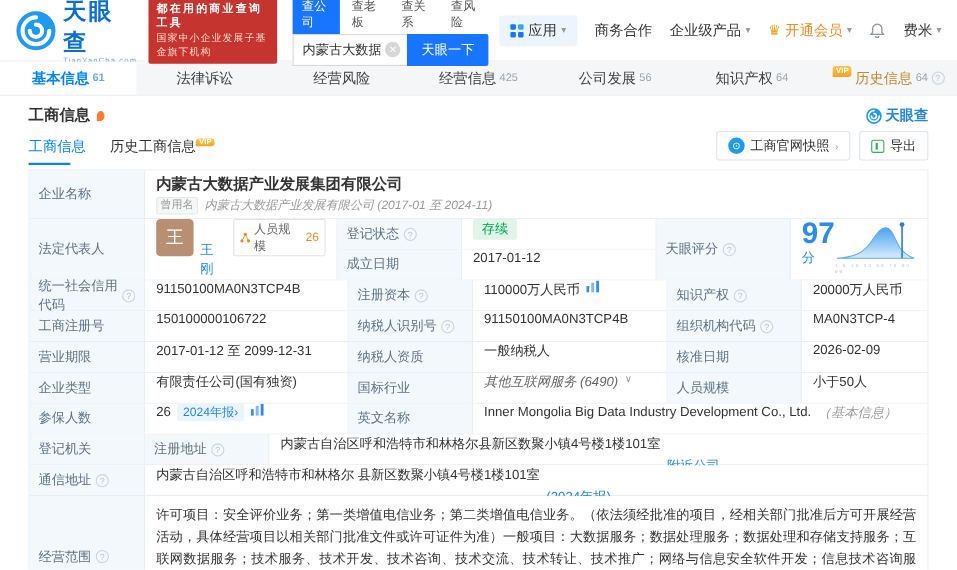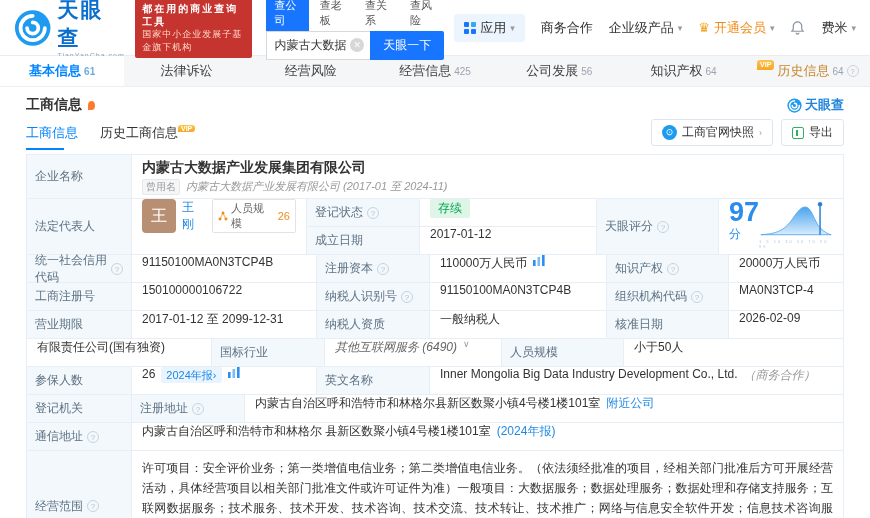--- a/index.html
+++ b/index.html
@@ -89,7 +89,7 @@
   .val.last, .lblnone { border-right:none; }
   .w1{width:105px} .w2{width:185px} .w3{width:113px} .w4{width:177px} .w5{width:122px}
   .h28{height:28px} .grow{flex:1}
-  .link { color:#1e88e5; cursor:pointer; }
+  .link { color:#1e88e5; cursor:pointer;margin-top:20px; }
   .gray { color:#999;font-style:italic; }
   .badge-green { background:#dff5e8; color:#00a854; padding:1px 8px; border-radius:2px; font-size:12px; }
   .badge-report { background:#e9f4ff; color:#1e88e5; padding:0 5px; border-radius:2px; font-size:11px;

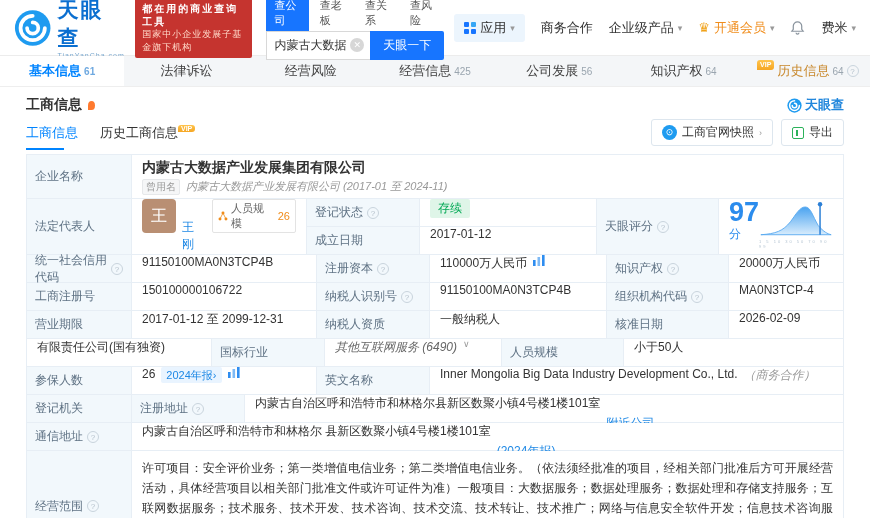--- a/index.html
+++ b/index.html
@@ -360,6 +360,7 @@
       </div>
 
       <div class="trow h28">
+        <div class="lbl w1">企业类型</div>
         <div class="val w2">有限责任公司(国有独资)</div>
         <div class="lbl w3">国标行业</div>
         <div class="val w4">

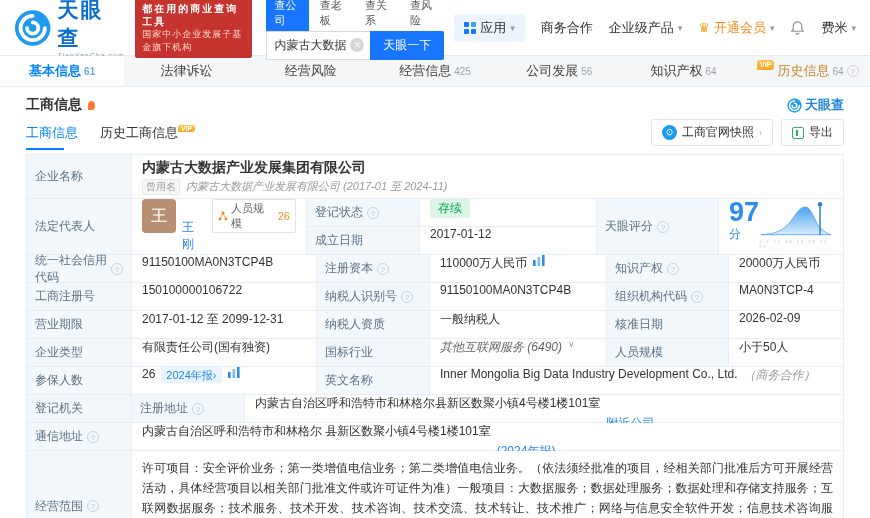--- a/index.html
+++ b/index.html
@@ -387,7 +387,7 @@
         <div class="lbl w3">英文名称</div>
         <div class="val grow last">
           <span>Inner Mongolia Big Data Industry Development Co., Ltd.</span>
-          <span class="gray">（商务合作）</span>
+          <span class="gray">（基本信息）</span>
         </div>
       </div>
 

